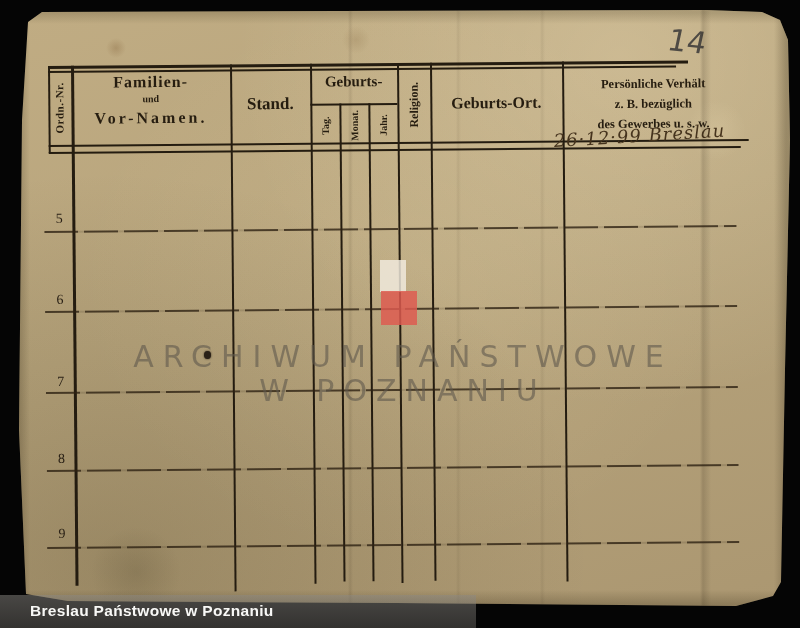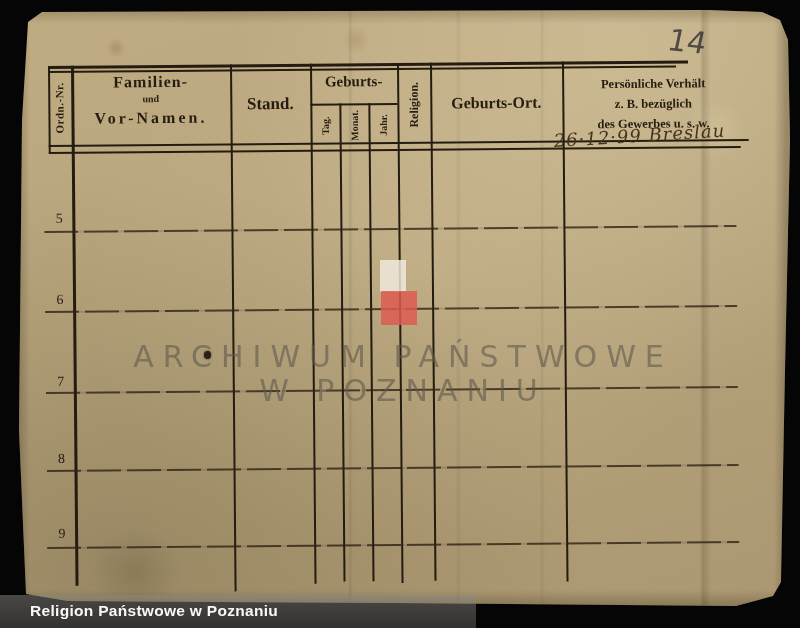--- a/index.html
+++ b/index.html
@@ -153,7 +153,7 @@
   </div>
 
   <div class="footer-bar">
-    <span class="footer-label">Religion Państwowe w Poznaniu</span>
+    <span class="footer-label">Breslau Państwowe w Poznaniu</span>
   </div>
 
 </div>

